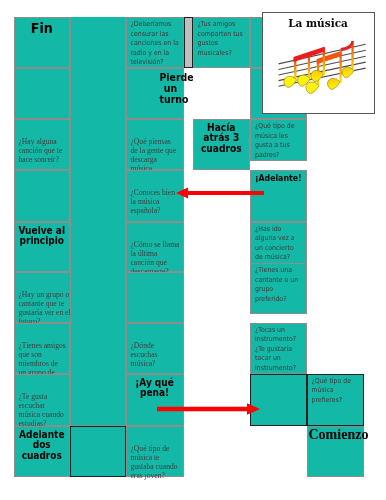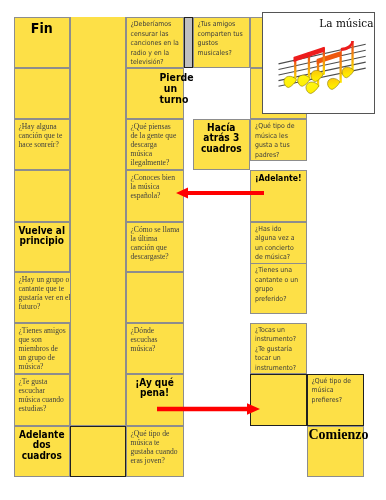--- a/index.html
+++ b/index.html
@@ -7,7 +7,7 @@
   body{width:386px;height:500px;overflow:hidden;
        font-family:"Liberation Serif",serif;}
   #board{position:relative;width:386px;height:500px;}
-  .cell{position:absolute;box-sizing:border-box;background:#fde047;}
+  .cell{position:absolute;box-sizing:border-box;background:#14b8a6;}
   .txt{position:absolute;left:4px;right:3px;top:2px;}
   .q{font-family:"Liberation Serif",serif;font-size:7.6px;line-height:9.1px;color:#3f3f3f;}
   .qs{font-family:"DejaVu Sans Condensed","Liberation Sans",sans-serif;font-size:6.9px;

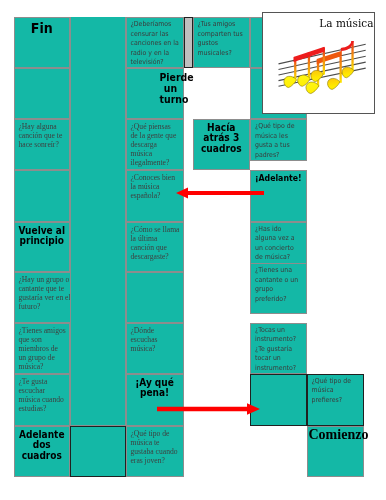--- a/index.html
+++ b/index.html
@@ -21,8 +21,8 @@
   .big.fs94{font-size:14px;line-height:10px;font-family:Liberation Serif, serif;}
   .big.fs87{font-size:8.7px;line-height:9.2px;}
   .pic{position:absolute;box-sizing:border-box;background:#fff;border:1px solid #555;}
-  .pictitle{position:absolute;width:100%;text-align:right;
-            font-family:"DejaVu Serif","Liberation Serif",serif;font-weight:normal;
+  .pictitle{position:absolute;width:100%;text-align:center;
+            font-family:"DejaVu Serif","Liberation Serif",serif;font-weight:bold;
             font-size:10.5px;color:#0a0a0a;}
   .arrow{position:absolute;}
   svg{display:block;}

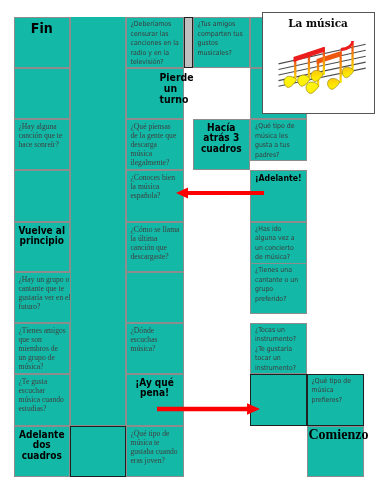--- a/index.html
+++ b/index.html
@@ -9,7 +9,7 @@
   #board{position:relative;width:386px;height:500px;}
   .cell{position:absolute;box-sizing:border-box;background:#14b8a6;}
   .txt{position:absolute;left:4px;right:3px;top:2px;}
-  .q{font-family:"Liberation Serif",serif;font-size:7.6px;line-height:9.1px;color:#3f3f3f;}
+  .q{font-family:"Liberation Serif",serif;font-size:7.6px;line-height:9.1px;color:#3f3f3f;margin-top:15px;}
   .qs{font-family:"DejaVu Sans Condensed","Liberation Sans",sans-serif;font-size:6.9px;
       line-height:9.6px;color:#3b3b3b;}
   .big{position:absolute;left:1px;right:1px;top:3px;text-align:center;

